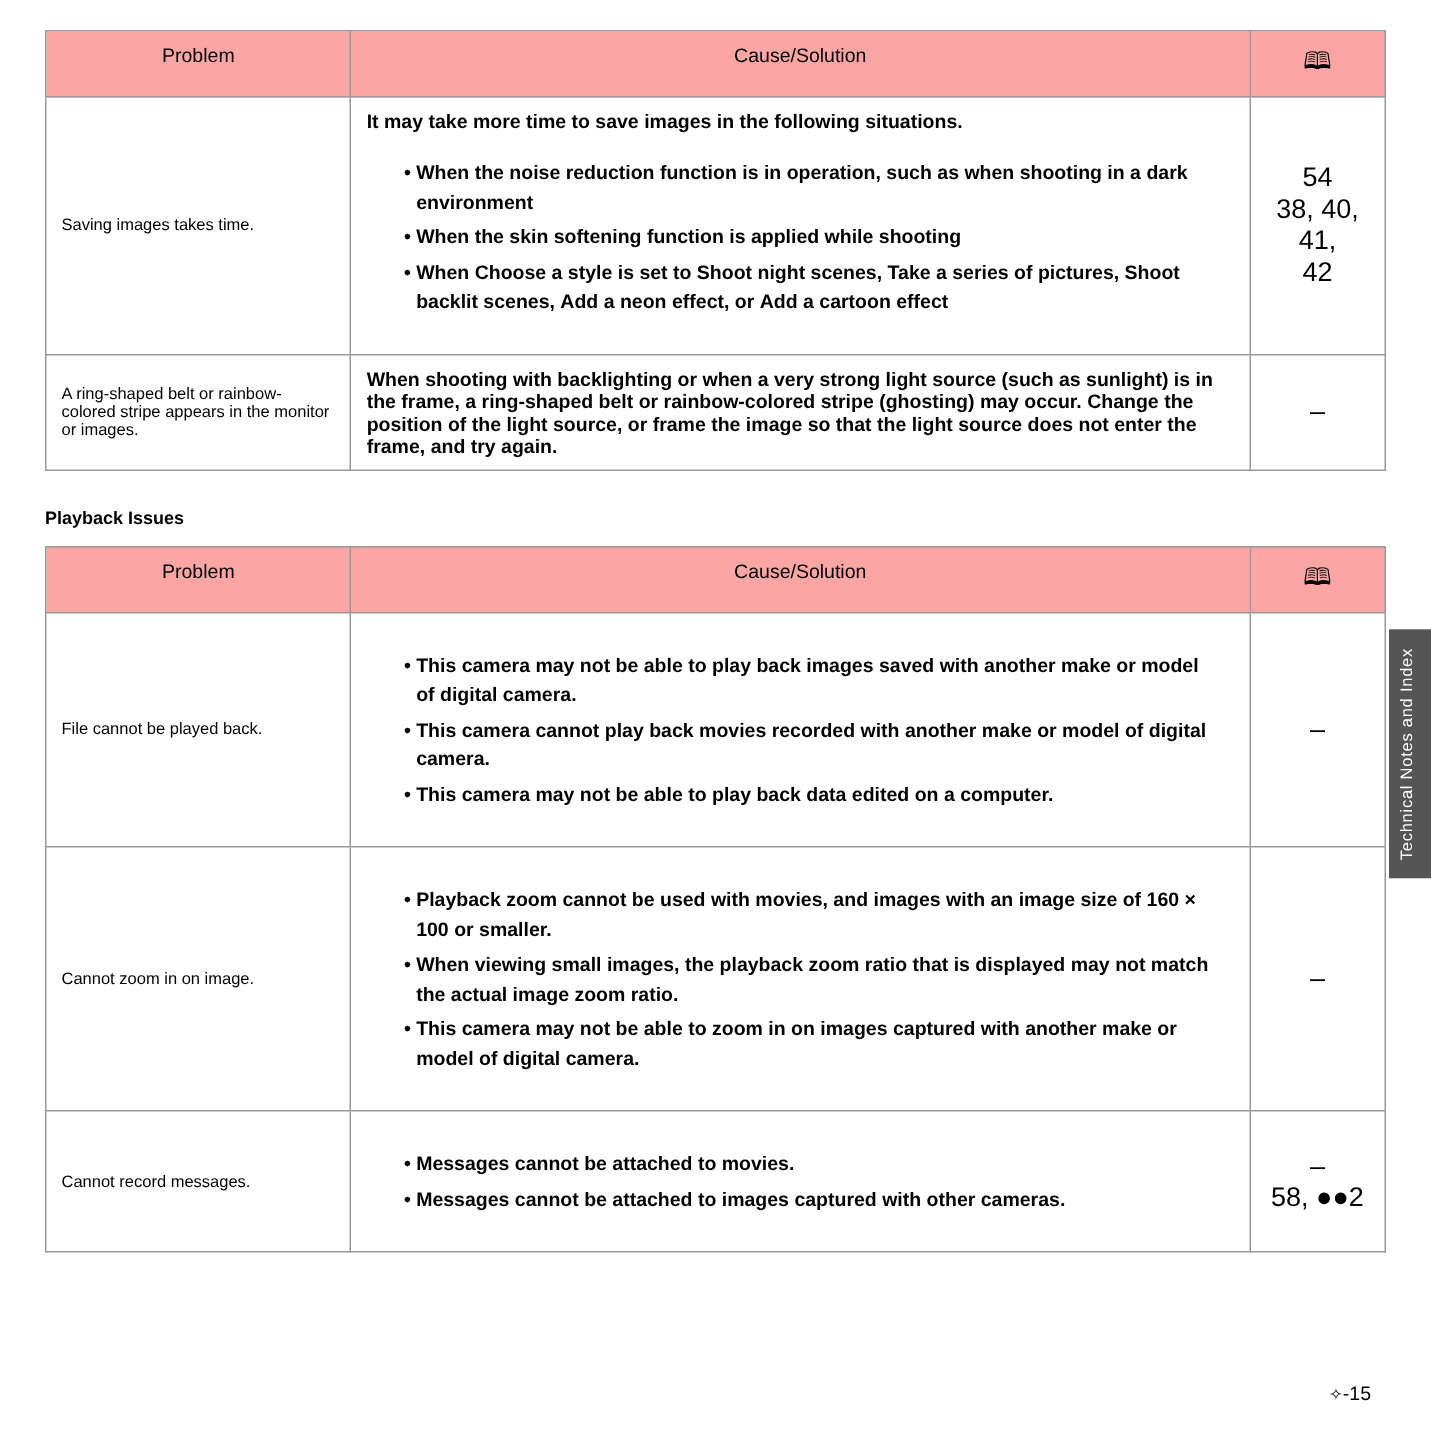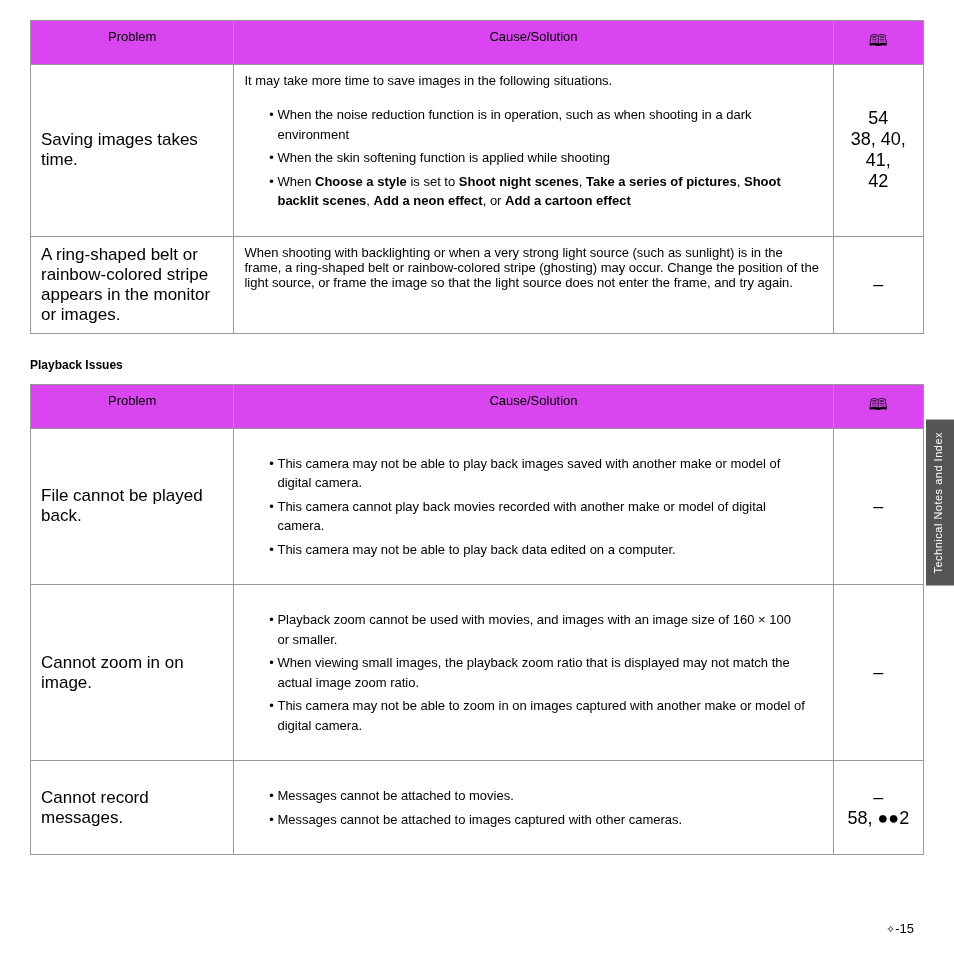--- a/index.html
+++ b/index.html
@@ -27,7 +27,7 @@
     }
 
     th {
-      background: #d946ef;
+      background: #fca5a5;
       text-align: center;
       font-weight: normal;
       font-size: 13px;

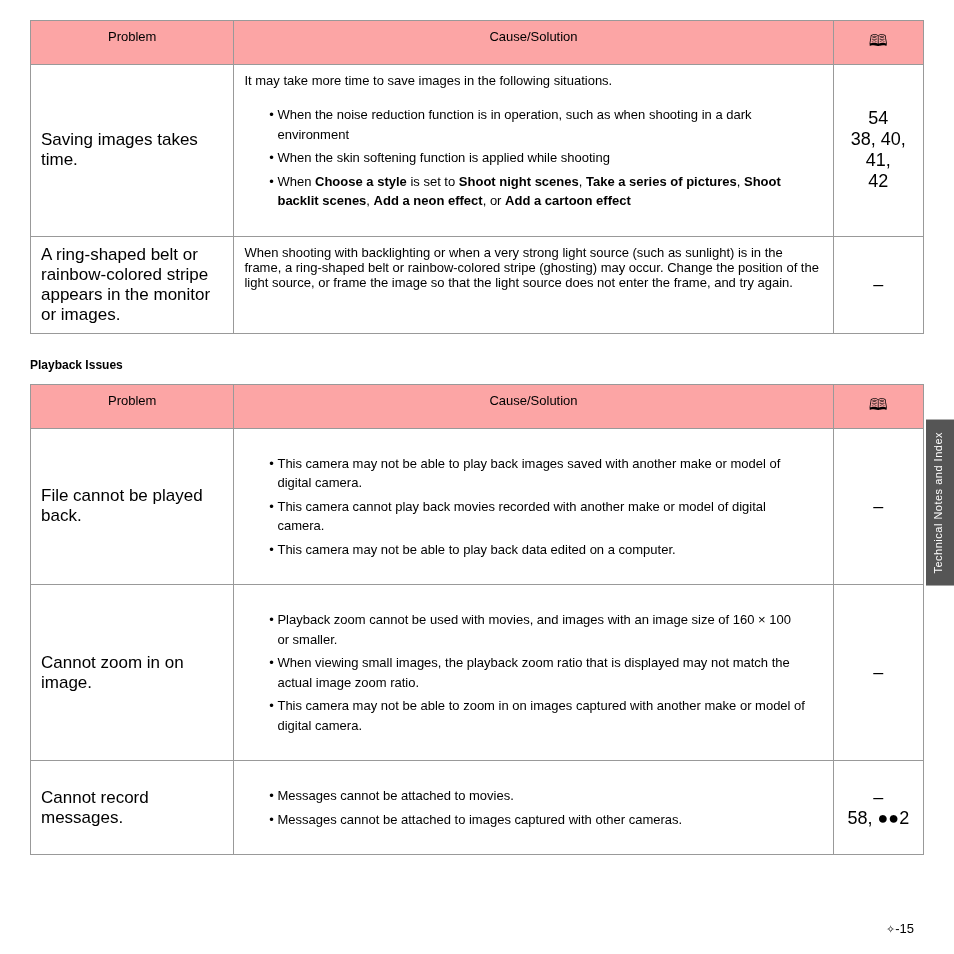--- a/index.html
+++ b/index.html
@@ -43,6 +43,7 @@
     td.cause-col {
       width: 530px;
       font-size: 13px;
+      font-weight: bold;
     }
 
     td.ref-col {

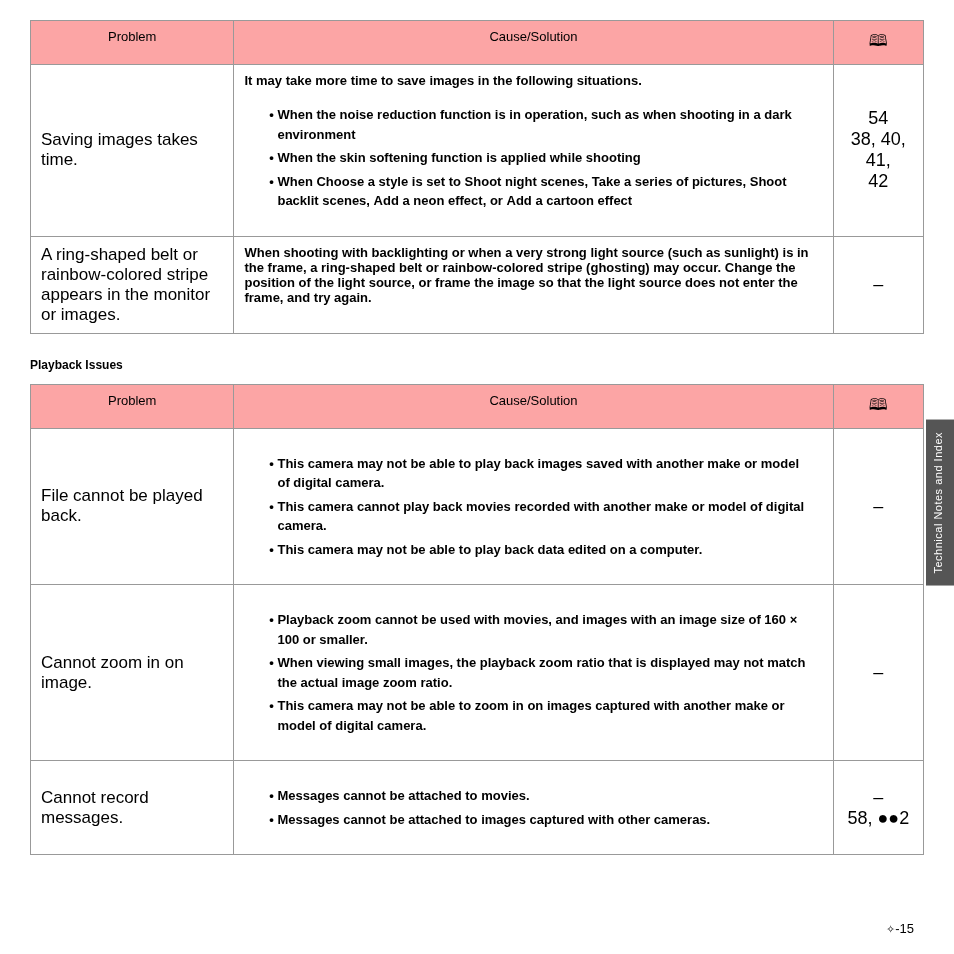--- a/index.html
+++ b/index.html
@@ -37,7 +37,7 @@
       width: 180px;
       text-align: left;
       vertical-align: middle;
-      font-size: 17px;
+      font-size: 11px;
     }
 
     td.cause-col {

